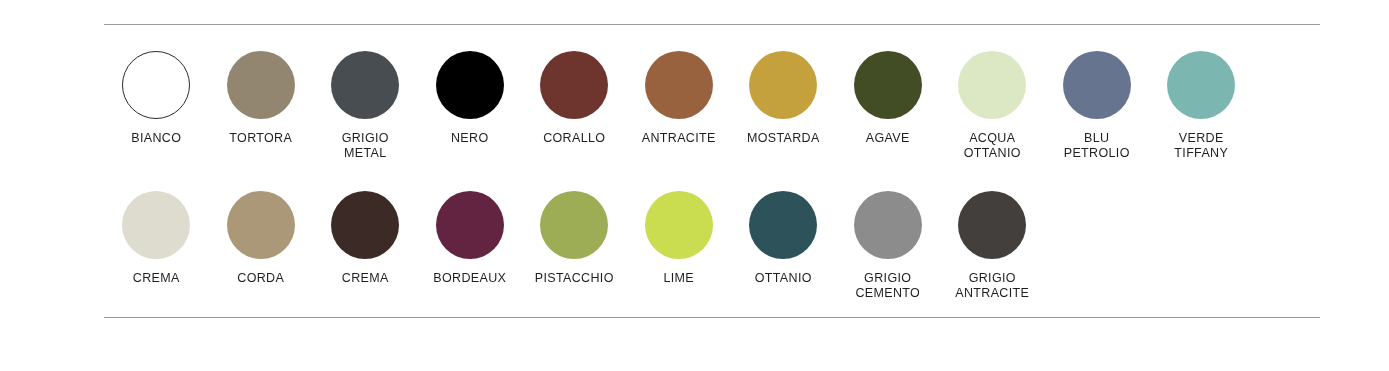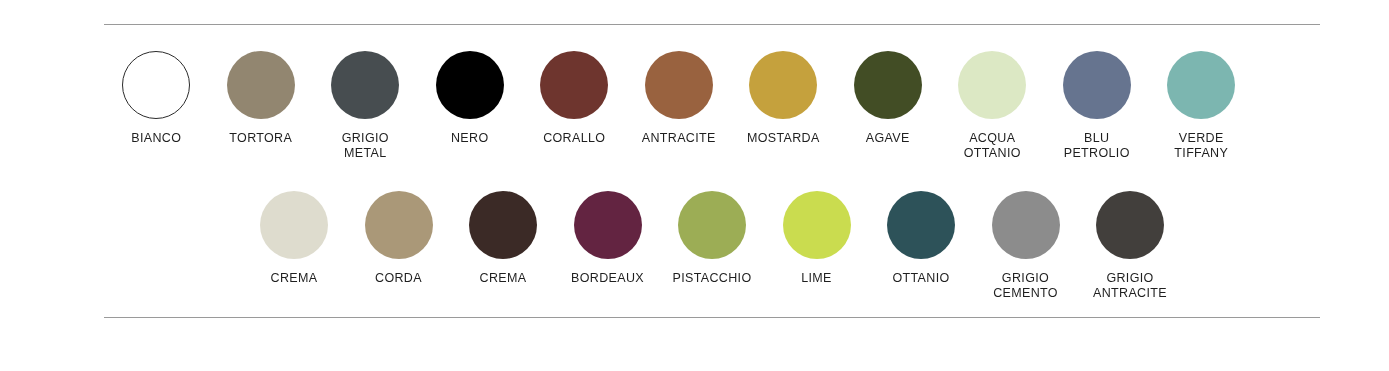--- a/index.html
+++ b/index.html
@@ -41,7 +41,7 @@
     align-items: flex-start;
   }
   .row-1 { margin-top: 27px; }
-  .row-2 { margin-top: 30px; justify-content: center; }
+  .row-2 { margin-top: 30px; }
 
   .swatch-cell {
     width: 104.5px;

